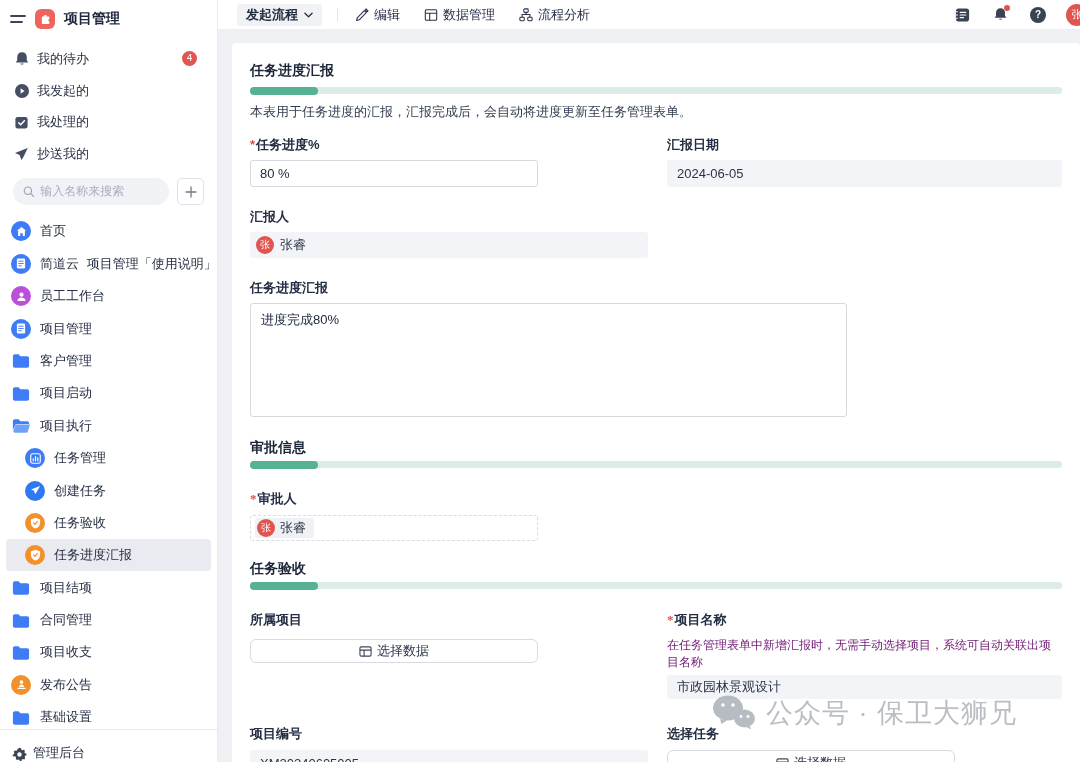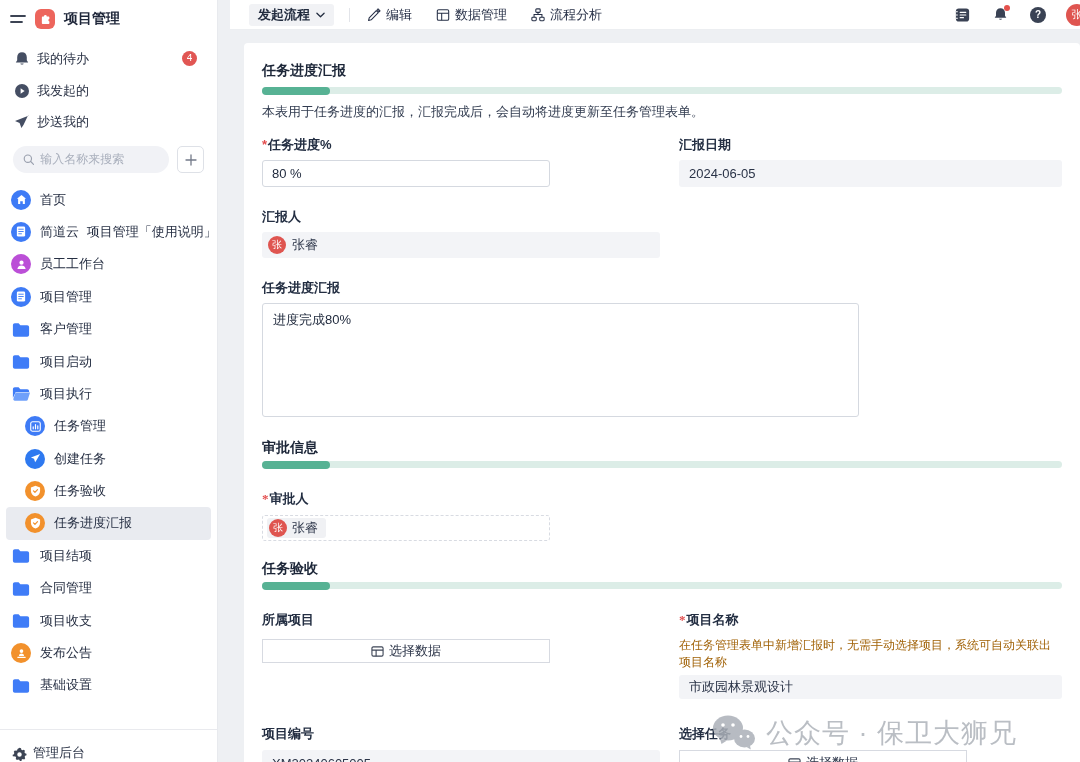--- a/index.html
+++ b/index.html
@@ -40,7 +40,7 @@
   .sb-footer span { margin-left:6px; color:#2a3245; }
 
   
-  .main { flex:1; display:flex; flex-direction:column; min-width:0; background:#eef0f3;padding-left:12px; }
+  .main { flex:1; display:flex; flex-direction:column; min-width:0; background:#eef0f3; }
   .topbar { height:30px; flex:none; background:#fff; border-bottom:1px solid #eceef1; display:flex; align-items:center; padding-left:19px; overflow:hidden; }
   .startflow-btn { height:22px; background:#f1f2f5; border-radius:3px; display:flex; align-items:center; padding:0 9px; font-weight:bold; color:#222c3f; cursor:pointer; }
   .startflow-btn svg { margin-left:6px; }

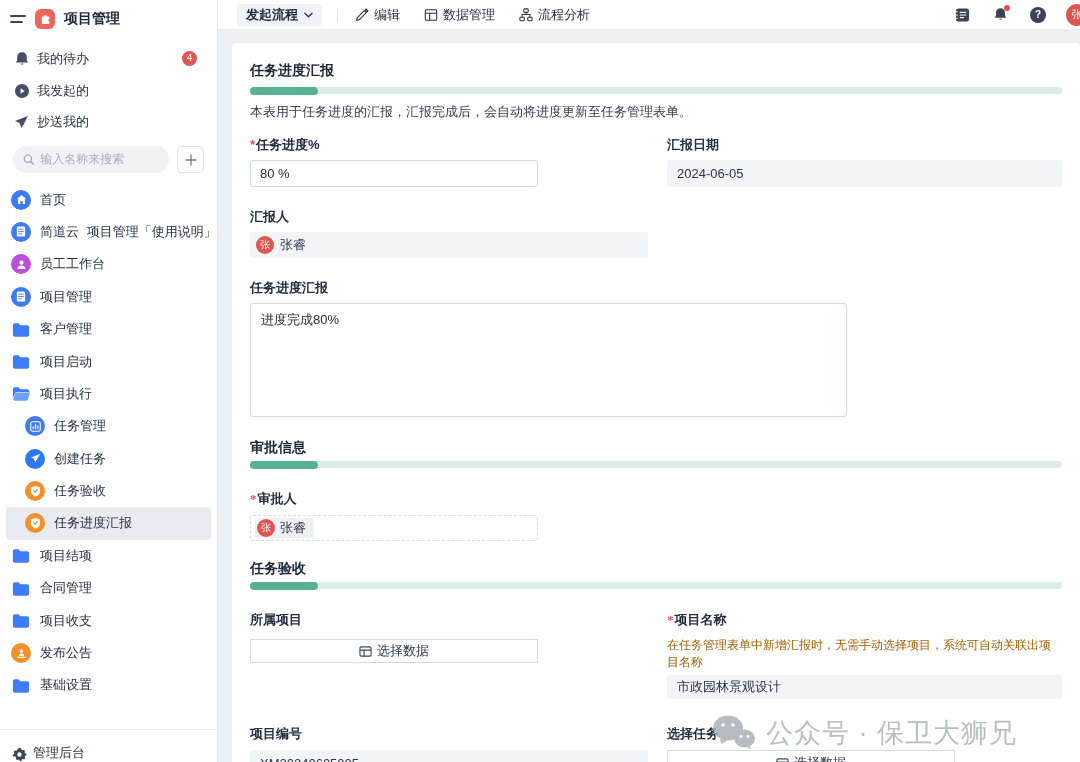--- a/index.html
+++ b/index.html
@@ -129,6 +129,15 @@
       </div>
       <div class="quick-item">
         <span class="qicon">
+            <svg width="15" height="15" viewBox="0 0 16 16">
+              <rect x="1.5" y="2" width="13" height="12.5" rx="2.5" fill="#454e63"></rect>
+              <path d="M5 8.2l2.1 2.1 4-4.2" stroke="#fff" stroke-width="1.6" fill="none" stroke-linecap="round" stroke-linejoin="round"></path>
+            </svg>
+          </span>
+        <span class="qlabel">我处理的</span>
+      </div>
+      <div class="quick-item">
+        <span class="qicon">
             <svg width="16" height="16" viewBox="0 0 16 16">
               <path fill="#454e63" d="M15 1.5L1 7l4.6 1.9L7.4 14l2.2-3.3 4.4-9.2z"></path>
             </svg>

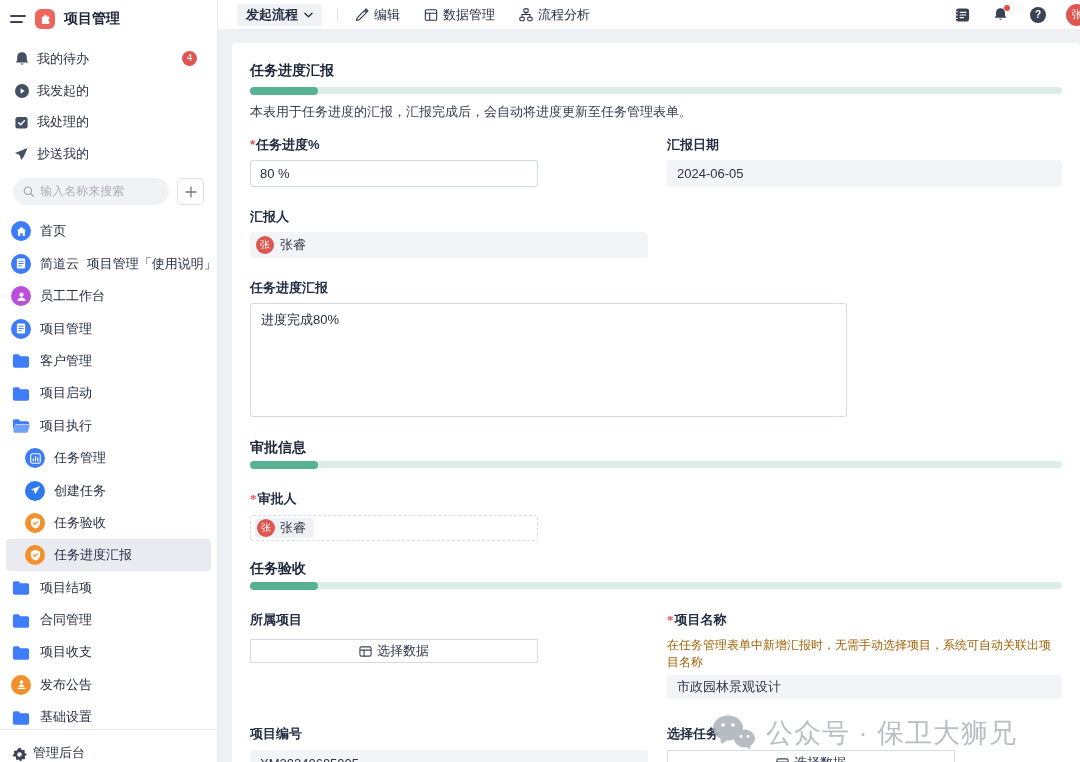--- a/index.html
+++ b/index.html
@@ -79,7 +79,7 @@
   .member-tag { height:20px; background:#f0f1f4; border-radius:3px; display:flex; align-items:center; padding:0 8px 0 2px; }
   .member-tag .person-name { margin-left:5px; }
   .tarea { width:597px; height:114px; border:1px solid #d5d9e0; border-radius:3px; padding:7px 10px; font-size:13px; color:#222c3f; resize:none; outline:none; font-family:inherit; display:block; }
-  .pick-btn { width:288px; height:24px; border:1px solid #d7dae1; border-radius:0; background:#fff; display:flex; align-items:center; justify-content:center; cursor:pointer; color:#2a3347; font-size:13px; }
+  .pick-btn { width:288px; height:24px; border:1px solid #d7dae1; border-radius:6px; background:#fff; display:flex; align-items:center; justify-content:center; cursor:pointer; color:#2a3347; font-size:13px; }
   .pick-btn svg { margin-right:5px; }
   .pick-btn.tall { height:26px; }
 

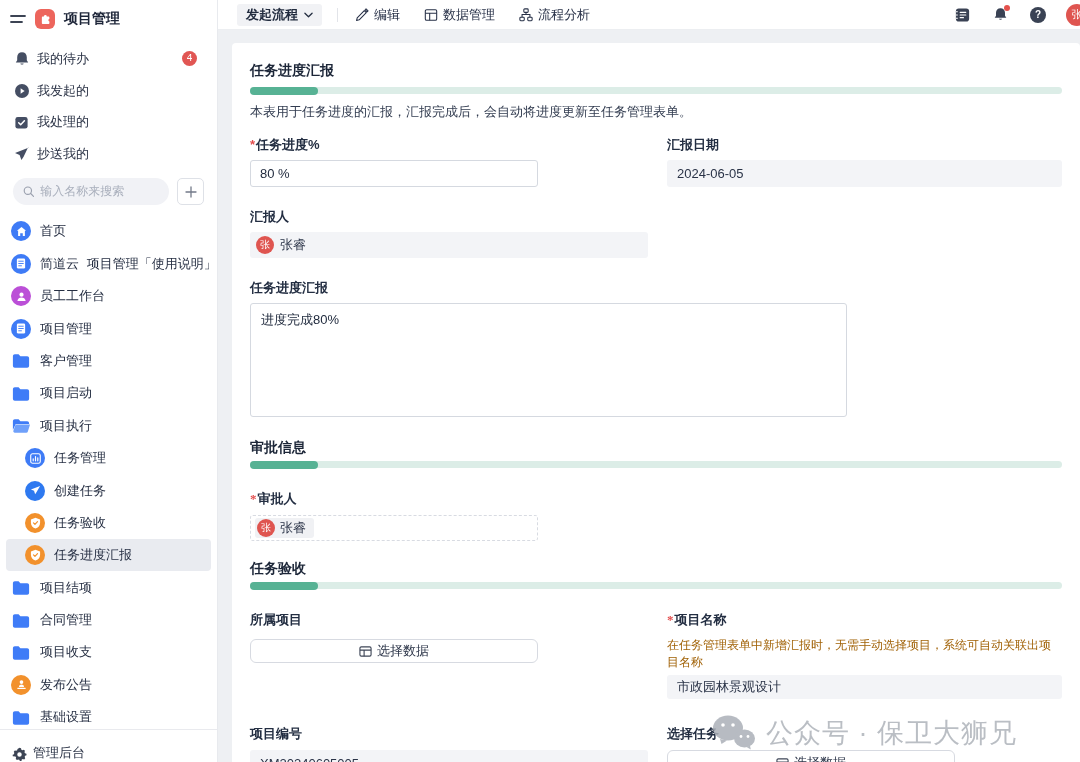--- a/index.html
+++ b/index.html
@@ -67,7 +67,7 @@
   .fcol-r { flex:1; margin-left:19px; min-width:0; }
   .flabel { font-weight:bold; color:#232e42; }
   .req { color:#e34d4d; margin-right:1px; font-weight:bold; }
-  .fhelp { font-size:12px; color:#a16207; margin-top:8px; }
+  .fhelp { font-size:12px; color:#701a75; margin-top:8px; }
 
   .inp { width:288px; height:27px; border:1px solid #d5d9e0; border-radius:3px; padding:0 9px; font-size:13px; color:#222c3f; outline:none; font-family:inherit; background:#fff; }
   .ro-field { height:26px; background:#f3f4f7; border-radius:3px; display:flex; align-items:center; padding:0 10px; color:#2a3347; }

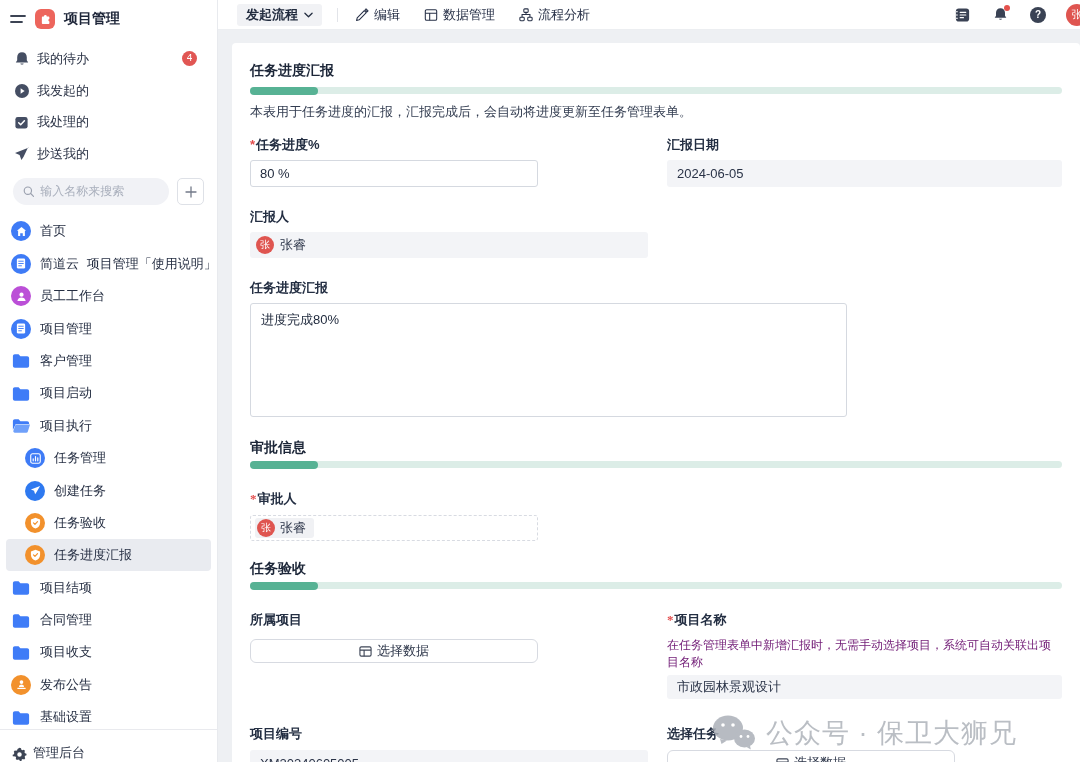--- a/index.html
+++ b/index.html
@@ -86,7 +86,7 @@
   .mt21 { margin-top:21px; } .mt15 { margin-top:15px; } .mt22 { margin-top:22px;font-family:Liberation Serif, serif; }
   .mt6 { margin-top:6px; } .mt7 { margin-top:7px; } .mt10 { margin-top:10px; } .mt4 { margin-top:4px; } .mt19 { margin-top:19px; } .mt26 { margin-top:26px; }
 
-  .watermark { position:absolute; left:712px; top:714px; display:flex; align-items:center; z-index:50; opacity:.85; pointer-events:none; }
+  .watermark { position:absolute; left:712px; top:694px; display:flex; align-items:center; z-index:50; opacity:.85; pointer-events:none; }
   .watermark .wm-text { font-size:27px; color:#aeb3ba; margin-left:10px; letter-spacing:1px; white-space:nowrap; }
 </style>
 </head>

